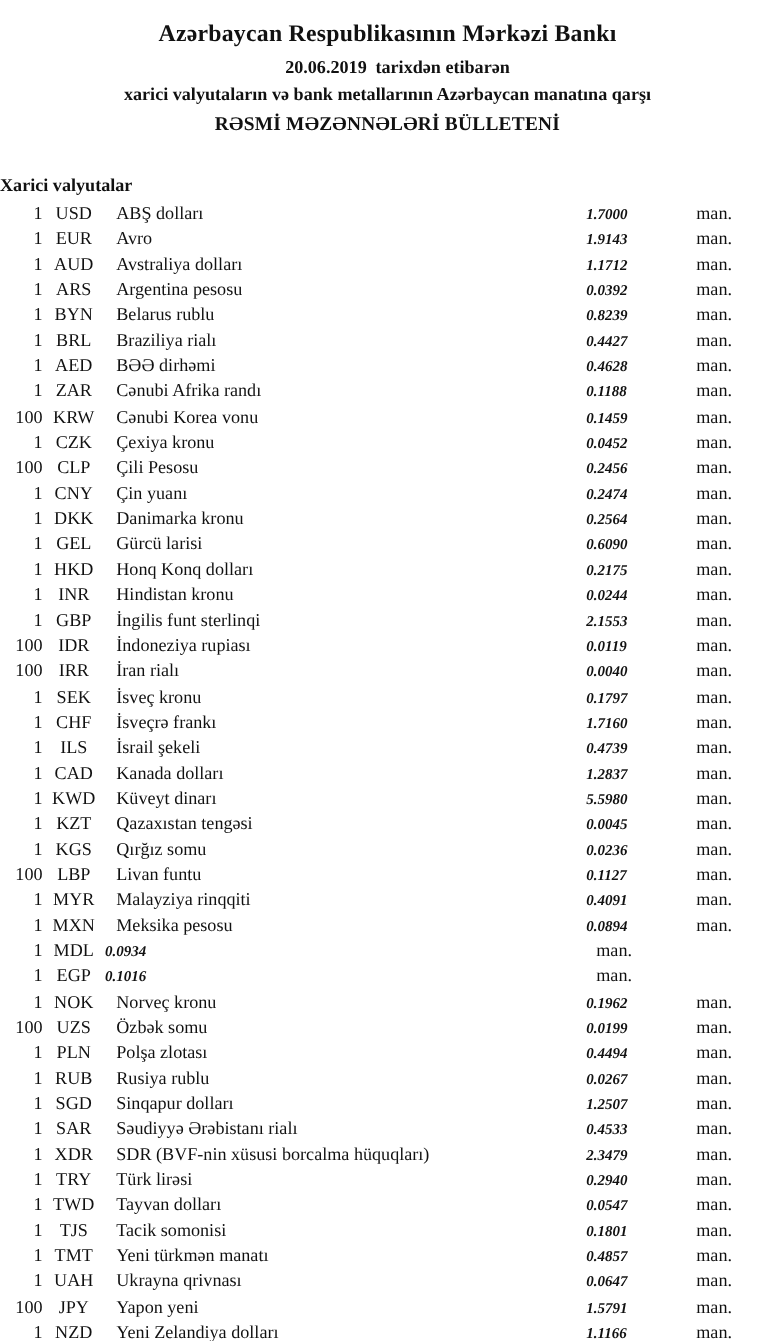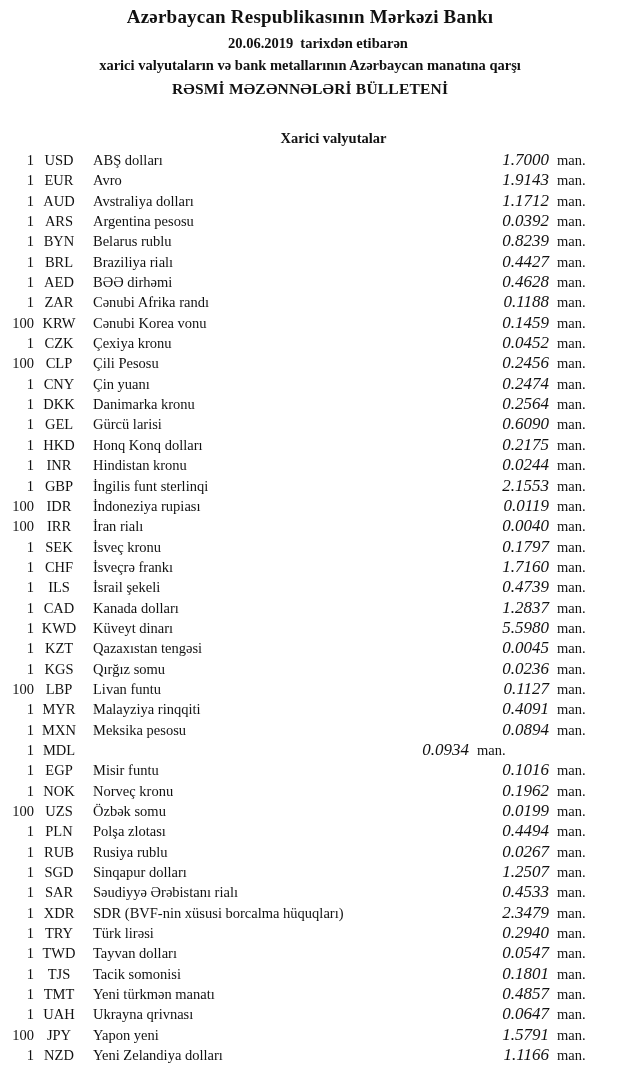--- a/index.html
+++ b/index.html
@@ -17,7 +17,7 @@
     overflow: hidden;
   }
   .doc-title {
-    margin-top: 5px;
+    margin-top: 16px;
     text-align: center;
     font-weight: bold;
     font-size: 19px;

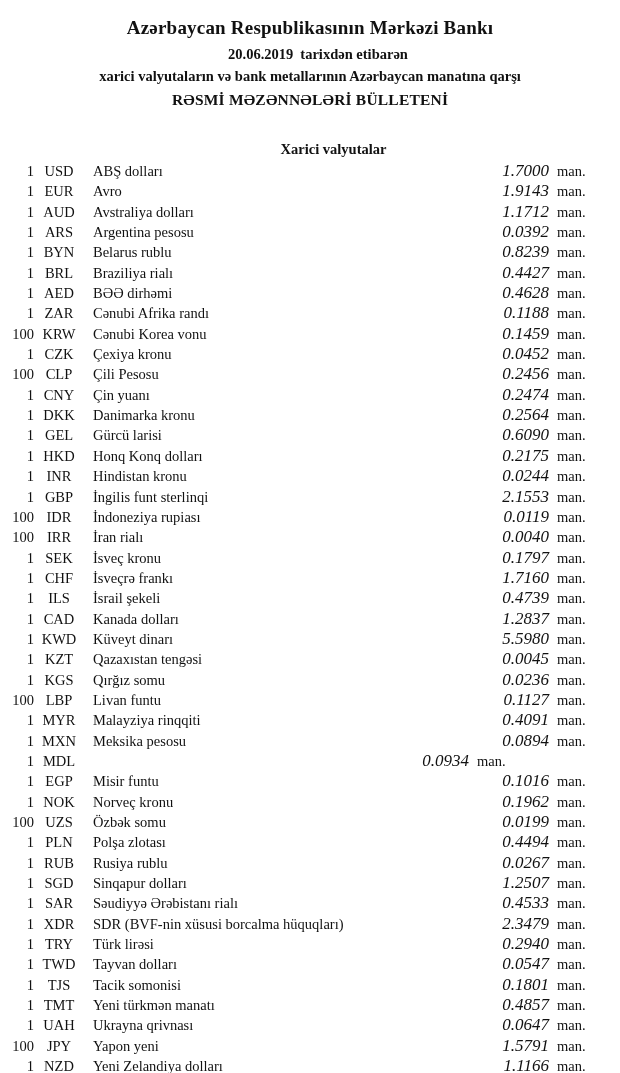--- a/index.html
+++ b/index.html
@@ -41,12 +41,10 @@
     letter-spacing: 0.2px;
   }
   .section-title {
-    text-align: center;
     font-weight: bold;
     font-size: 14.5px;
     line-height: 16px;
     margin-top: 33px;
-    padding-left: 47px;
   }
   .rates-table {
     margin-top: 4px;

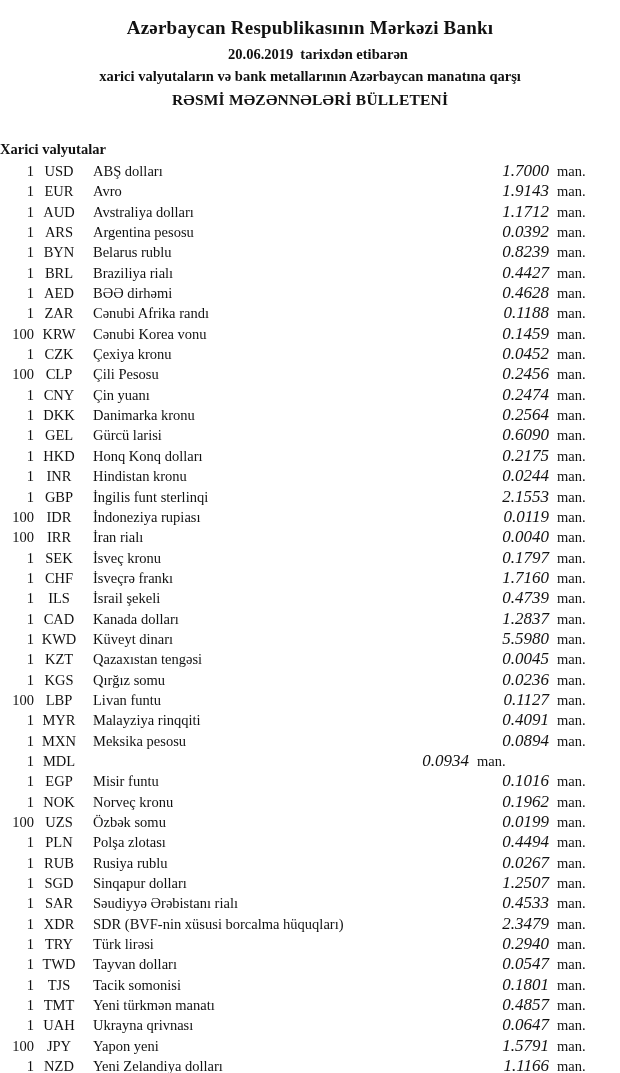--- a/index.html
+++ b/index.html
@@ -61,7 +61,7 @@
   .qty  { text-align: right; }
   .code { text-align: center; }
   .name { text-align: left; padding-left: 9px; overflow: hidden; }
-  .rate { text-align: right; font-weight: normal; font-style: italic; font-size: 17px; }
+  .rate { font-weight: bold; font-style: italic; font-size: 12px; }
   .unit { text-align: left; padding-left: 8px; }
 </style>
 </head>

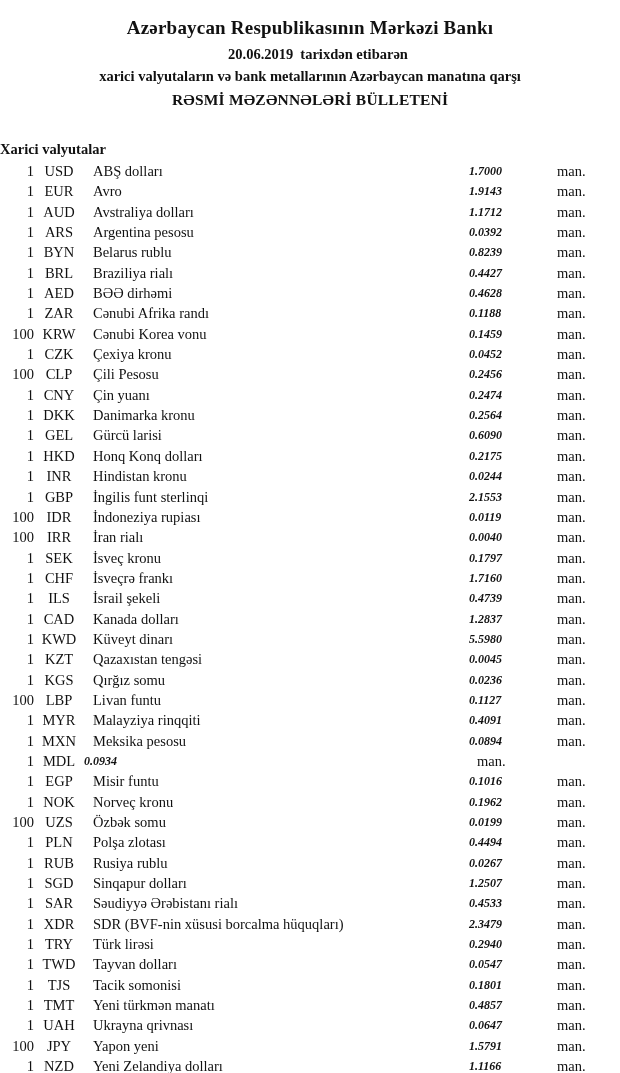--- a/index.html
+++ b/index.html
@@ -324,7 +324,6 @@
   <div class="row">
     <span class="qty">1</span>
     <span class="code">EGP</span>
-    <span class="name">Misir funtu</span>
     <span class="rate">0.1016</span>
     <span class="unit">man.</span>
   </div>

